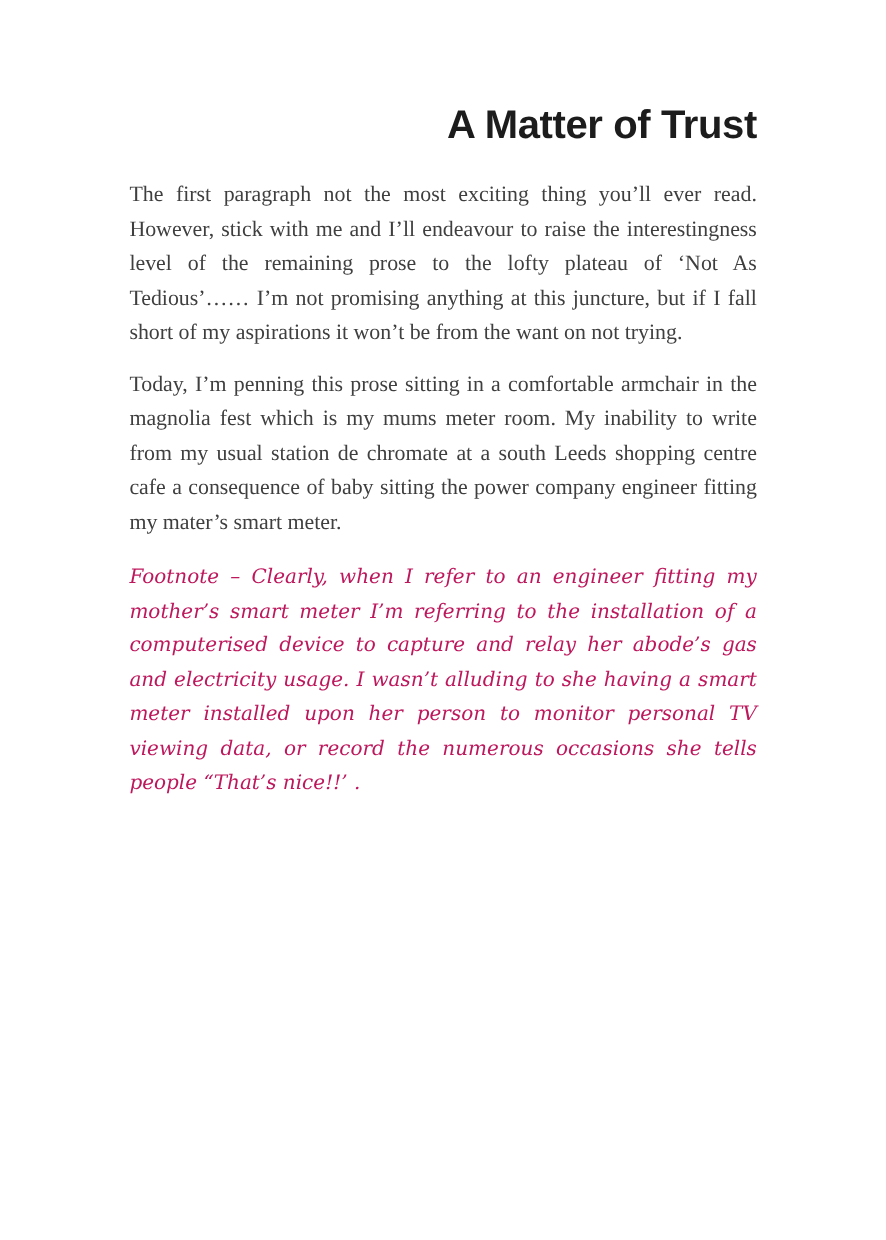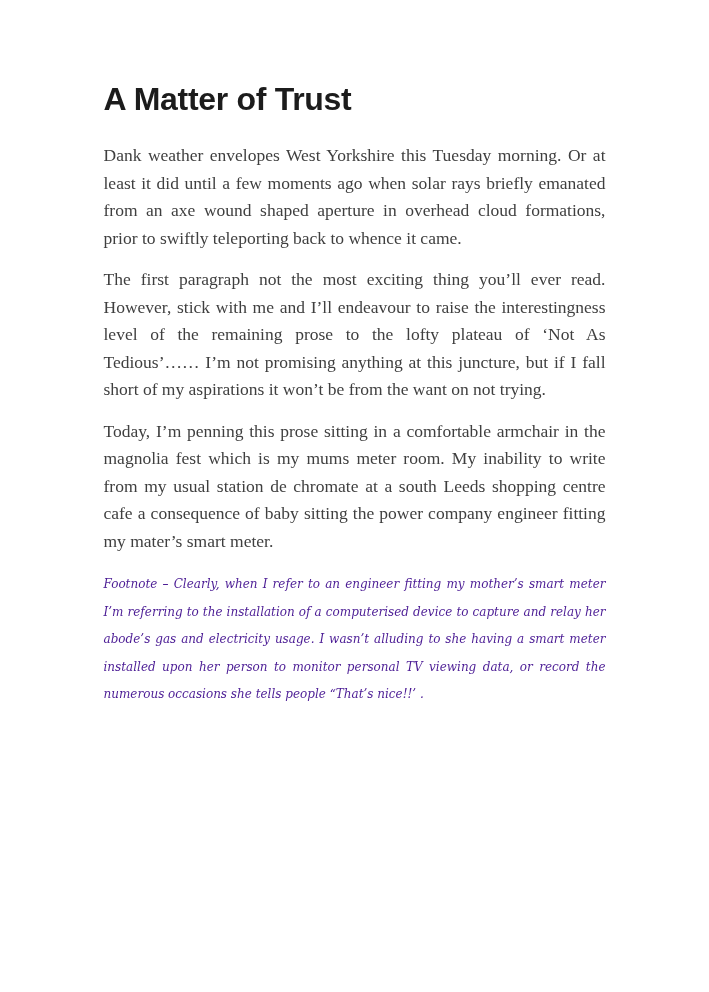--- a/index.html
+++ b/index.html
@@ -21,7 +21,7 @@
     font-size: 32px;
     line-height: 38px;
     letter-spacing: -0.3px;
-    text-align: left;
+    text-align: right;
     color: #1c1c1c;
     margin: 0 0 24px 0;
   }

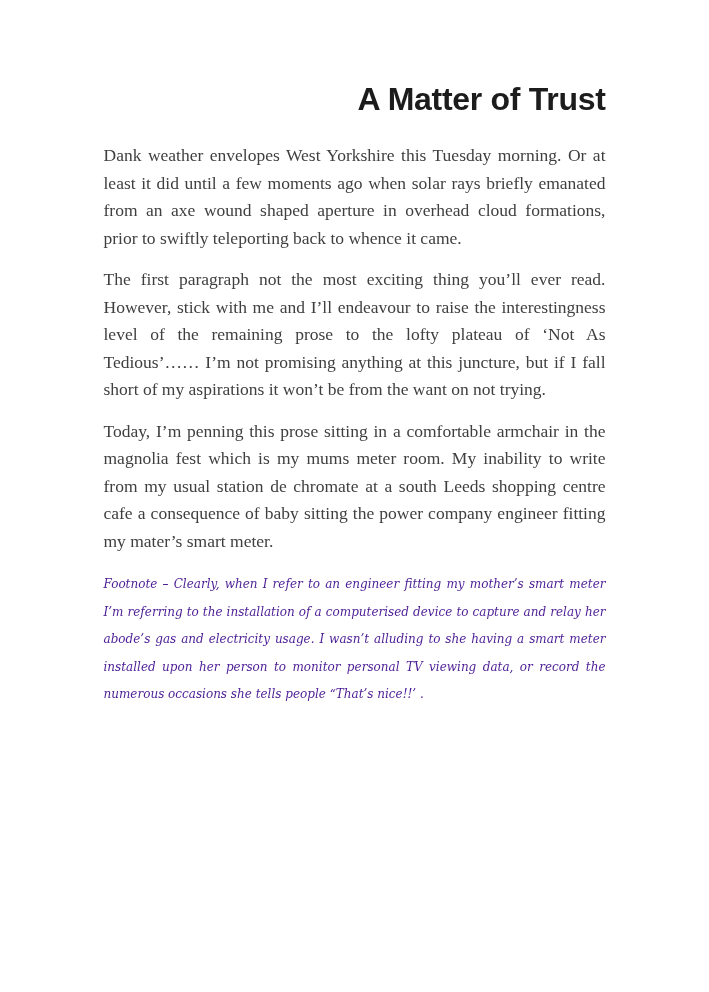--- a/index.html
+++ b/index.html
@@ -60,7 +60,6 @@
 <div class="page">
   <h1 class="title">A Matter of Trust</h1>
 
-  <p class="body-para">Dank weather envelopes West Yorkshire this Tuesday morning. Or at least it did until a few moments ago when solar rays briefly emanated from an axe wound shaped aperture in overhead cloud formations, prior to swiftly teleporting back to whence it came.</p>
 
   <p class="body-para">The first paragraph not the most exciting thing you’ll ever read. However, stick with me and I’ll endeavour to raise the interestingness level of the remaining prose to the lofty plateau of ‘Not As Tedious’…… I’m not promising anything at this juncture, but if I fall short of my aspirations it won’t be from the want on not trying.</p>
 

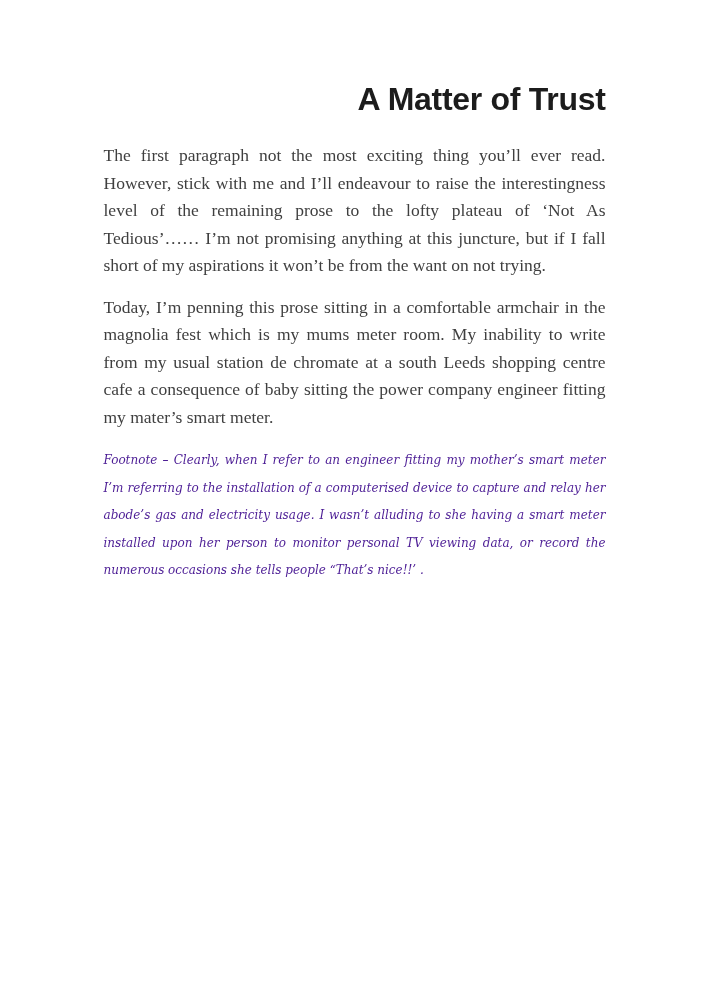--- a/index.html
+++ b/index.html
@@ -36,10 +36,10 @@
   .footnote-para {
     font-family: "DejaVu Serif", serif;
     font-style: italic;
-    font-size: 12px;
+    font-size: 16px;
     line-height: 27.5px;
     text-align: justify;
-    color: #4c1d95;
+    color: #be185d;
     margin: 16px 0 0 0;
   }
   .page-number {

